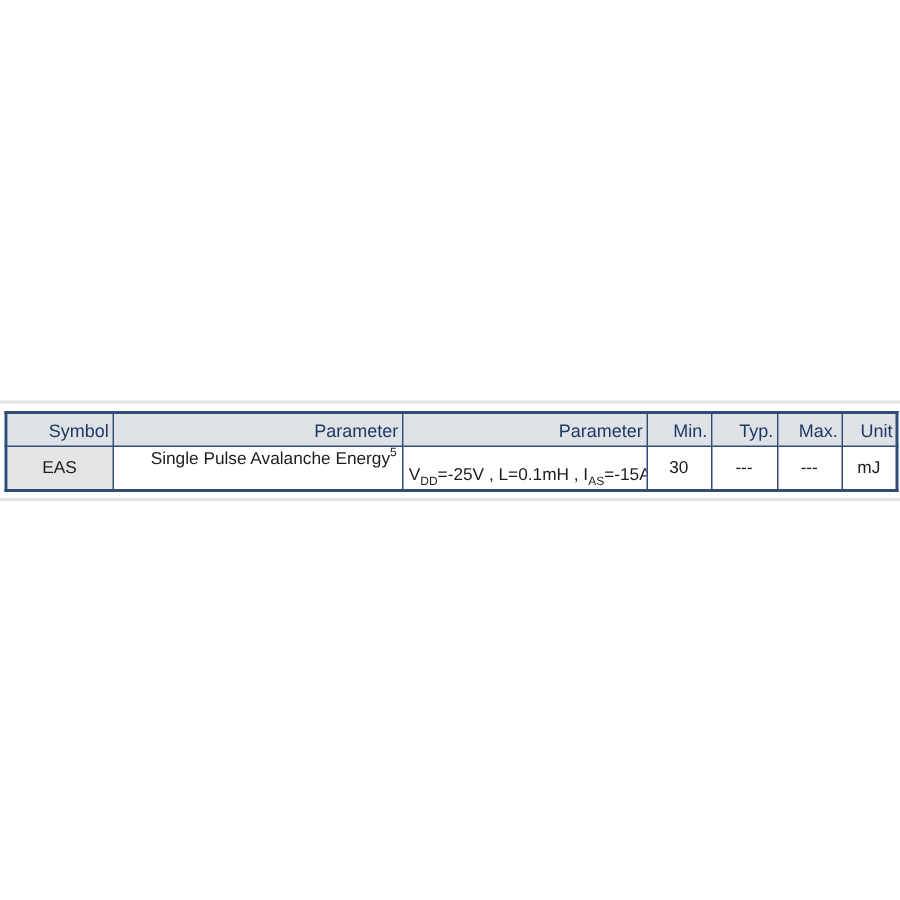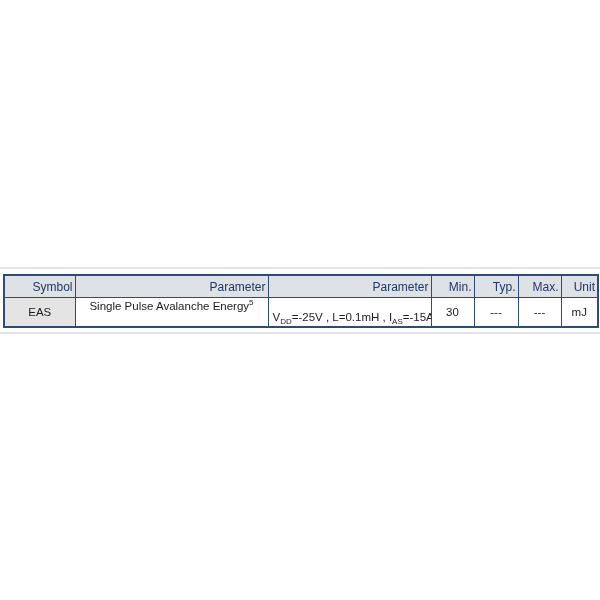--- a/index.html
+++ b/index.html
@@ -64,7 +64,7 @@
     margin-left: 12px;
   }
   td.parameter-cell {
-    text-align: center;
+    text-align: right;
     vertical-align: top;
     padding-top: 2px;
   }

